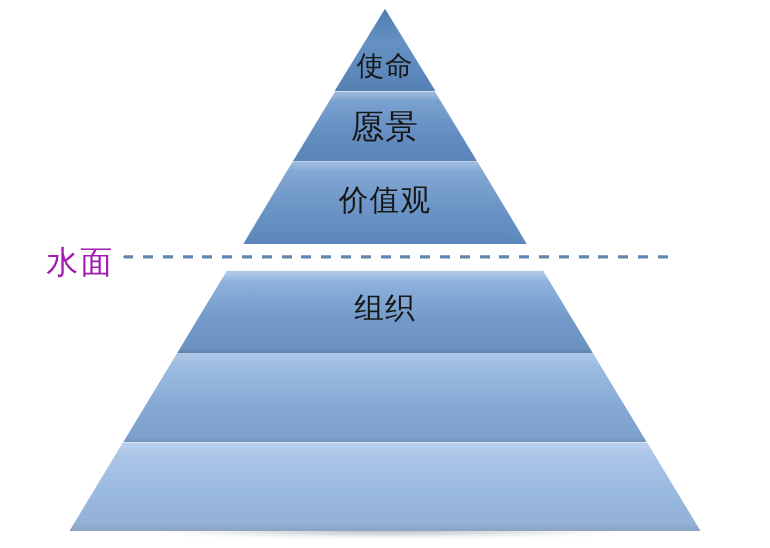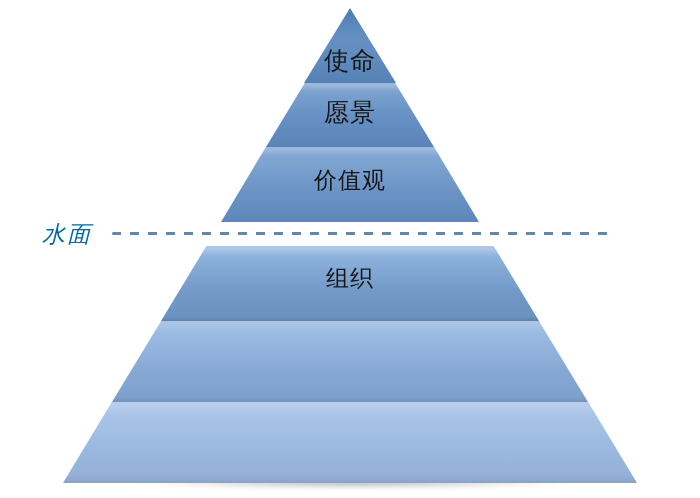--- a/index.html
+++ b/index.html
@@ -43,7 +43,7 @@
     font-size:23px;font-weight:500;letter-spacing:1px;line-height:1.1;
   }
   .lab-mission{top:47px;font-size:25px;}
-  .lab-vision{top:99px;font-size:25px;}
+  .lab-vision{top:99px;font-size:30px;}
   .lab-values{top:168px;}
   .lab-org{top:266px;text-align:center;}
   .lab-kpi{top:349px;}

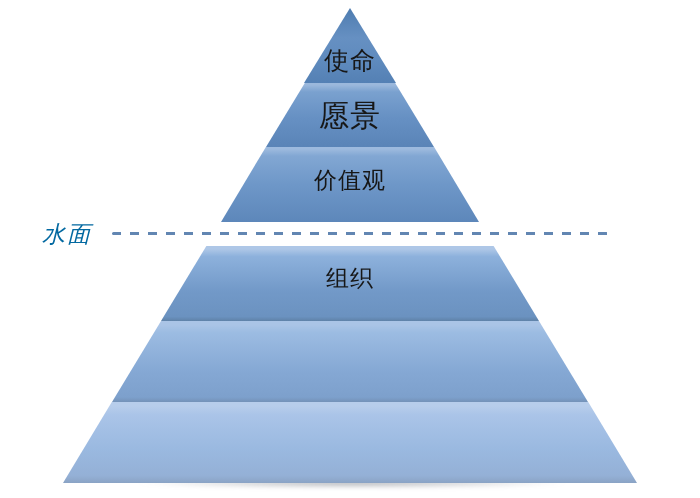--- a/index.html
+++ b/index.html
@@ -40,7 +40,7 @@
   .lvl-label{
     position:absolute;left:0;width:700px;z-index:2;
     text-align:center;color:#171717;
-    font-size:23px;font-weight:500;letter-spacing:1px;line-height:1.1;
+    font-size:27px;font-weight:500;letter-spacing:1px;line-height:1.1;
   }
   .lab-mission{top:47px;font-size:25px;}
   .lab-vision{top:99px;font-size:30px;}

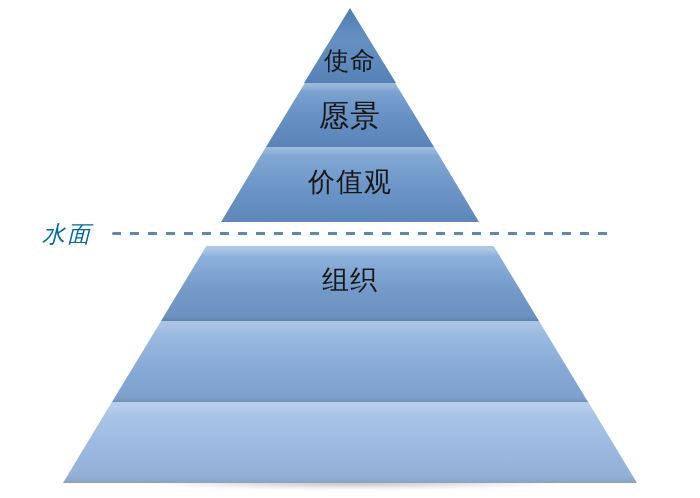--- a/index.html
+++ b/index.html
@@ -51,7 +51,7 @@
   
   .water-label{
     position:absolute;left:42px;top:219px;z-index:2;
-    color:#0369a1;font-size:23px;font-weight:500;letter-spacing:2px;font-style:italic;
+    color:#a21caf;font-size:29px;font-weight:500;letter-spacing:2px;
   }
   .water-line{
     position:absolute;left:112px;top:232px;width:496px;height:3px;z-index:2;

